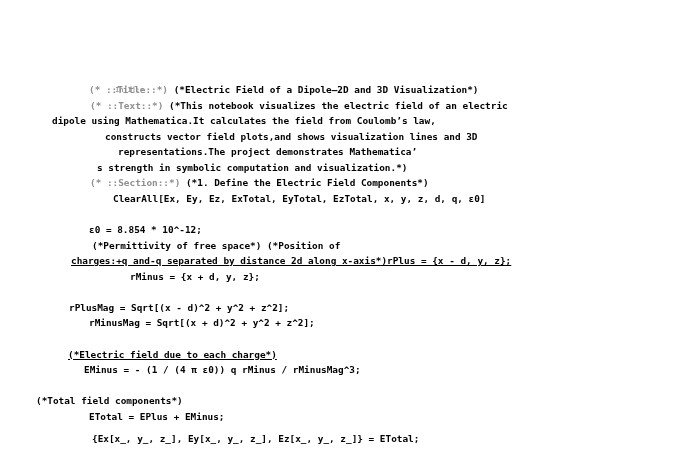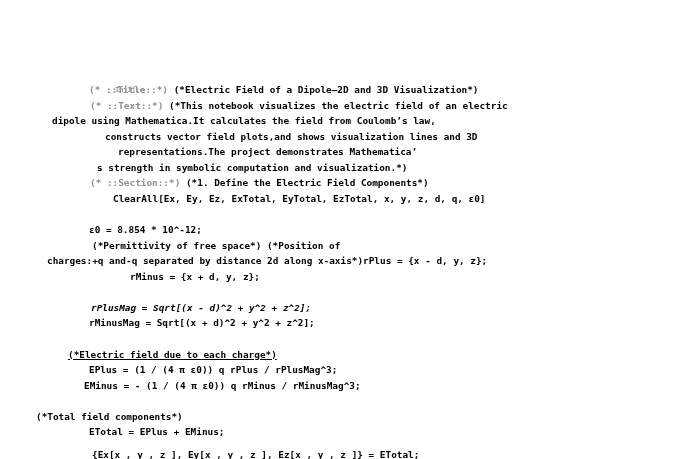--- a/index.html
+++ b/index.html
@@ -68,7 +68,7 @@
       <div class="blank-line"></div>
       <div class="code-line" style="padding-left: 89px;"><span class="seg-code">ε0 = 8.854 * 10^-12;</span></div>
       <div class="code-line" style="padding-left: 92px;"><span class="seg-code">(*Permittivity of free space*) (*Position of</span></div>
-      <div class="code-line" style="padding-left: 47px;"><span class="seg-code">charges:+q and-q separated by distance 2d along x-axis*)rPlus = {x - d, y, z};</span></div>
+      <div class="code-line" style="padding-left: 71px; text-decoration: underline;"><span class="seg-code">charges:+q and-q separated by distance 2d along x-axis*)rPlus = {x - d, y, z};</span></div>
       <div class="code-line" style="padding-left: 89px; margin-left: 41px;"><span class="seg-code">rMinus = {x + d, y, z};</span></div>
       <div class="blank-line"></div>
       <div class="code-line" style="padding-left: 91px; font-style: italic;"><span class="seg-code">rPlusMag = Sqrt[(x - d)^2 + y^2 + z^2];</span></div>

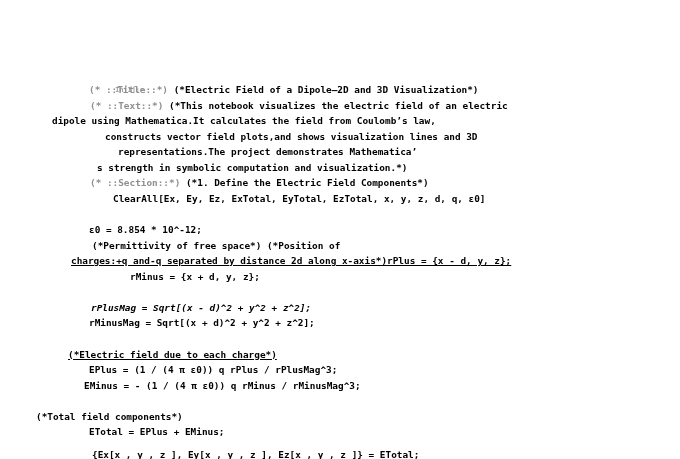--- a/index.html
+++ b/index.html
@@ -71,7 +71,7 @@
       <div class="code-line" style="padding-left: 71px; text-decoration: underline;"><span class="seg-code">charges:+q and-q separated by distance 2d along x-axis*)rPlus = {x - d, y, z};</span></div>
       <div class="code-line" style="padding-left: 89px; margin-left: 41px;"><span class="seg-code">rMinus = {x + d, y, z};</span></div>
       <div class="blank-line"></div>
-      <div class="code-line" style="padding-left: 91px; font-style: italic;"><span class="seg-code">rPlusMag = Sqrt[(x - d)^2 + y^2 + z^2];</span></div>
+      <div class="code-line" style="padding-left: 69px;"><span class="seg-code">rPlusMag = Sqrt[(x - d)^2 + y^2 + z^2];</span></div>
       <div class="code-line" style="padding-left: 89px;"><span class="seg-code">rMinusMag = Sqrt[(x + d)^2 + y^2 + z^2];</span></div>
       <div class="blank-line"></div>
       <div class="code-line" style="padding-left: 68px; text-decoration: underline;"><span class="seg-code">(*Electric field due to each charge*)</span></div>

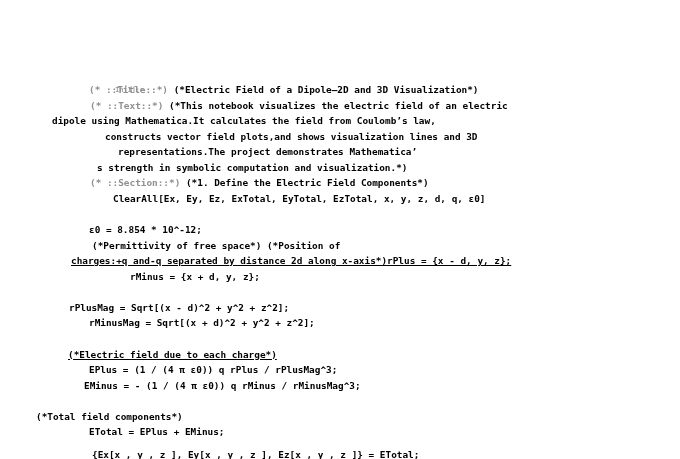--- a/index.html
+++ b/index.html
@@ -75,7 +75,6 @@
       <div class="code-line" style="padding-left: 89px;"><span class="seg-code">rMinusMag = Sqrt[(x + d)^2 + y^2 + z^2];</span></div>
       <div class="blank-line"></div>
       <div class="code-line" style="padding-left: 68px; text-decoration: underline;"><span class="seg-code">(*Electric field due to each charge*)</span></div>
-      <div class="code-line" style="padding-left: 89px;"><span class="seg-code">EPlus = (1 / (4 π ε0)) q rPlus / rPlusMag^3;</span></div>
       <div class="code-line" style="padding-left: 84px;"><span class="seg-code">EMinus = - (1 / (4 π ε0)) q rMinus / rMinusMag^3;</span></div>
       <div class="blank-line"></div>
       <div class="code-line" style="padding-left: 36px;"><span class="seg-code">(*Total field components*)</span></div>

